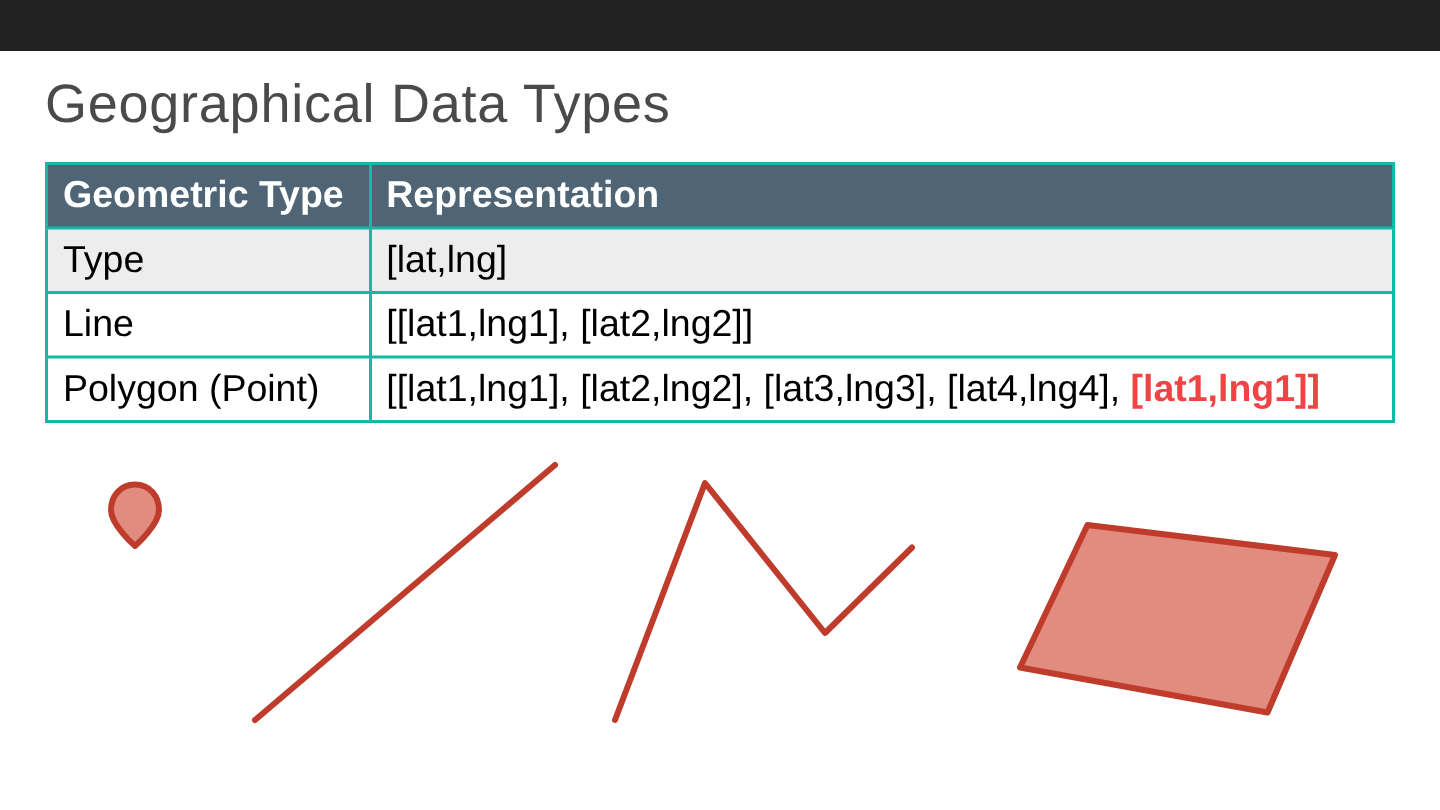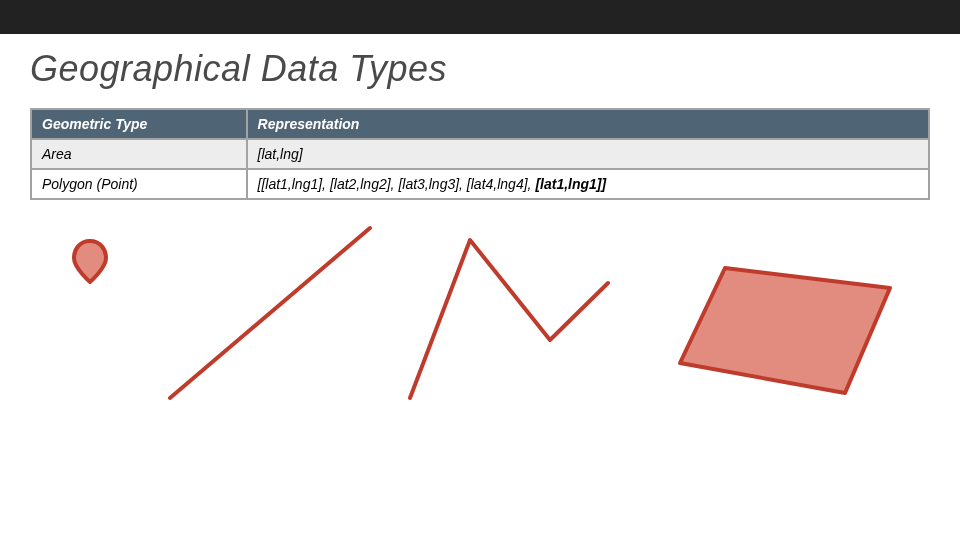--- a/index.html
+++ b/index.html
@@ -17,7 +17,6 @@
   }
   .slide {
     padding: 8px 30px 0 30px;
-    font-style: italic;
   }
   h1.title {
     margin: 6px 0 18px 0;

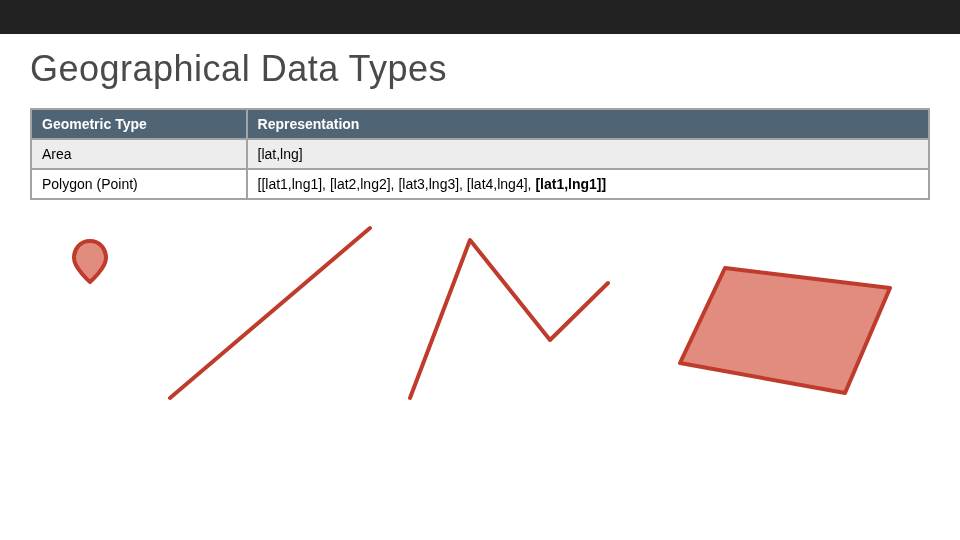--- a/index.html
+++ b/index.html
@@ -33,9 +33,9 @@
   table.geo col.c1 { width: 24%; }
   table.geo col.c2 { width: 76%; }
   table.geo th, table.geo td {
-    border: 2px solid #a3a3a3;
+    border: 2px solid #14b8a6;
     padding: 6px 10px;
-    font-size: 14px;
+    font-size: 25px;
     text-align: left;
     vertical-align: middle;
     background: #ffffff;

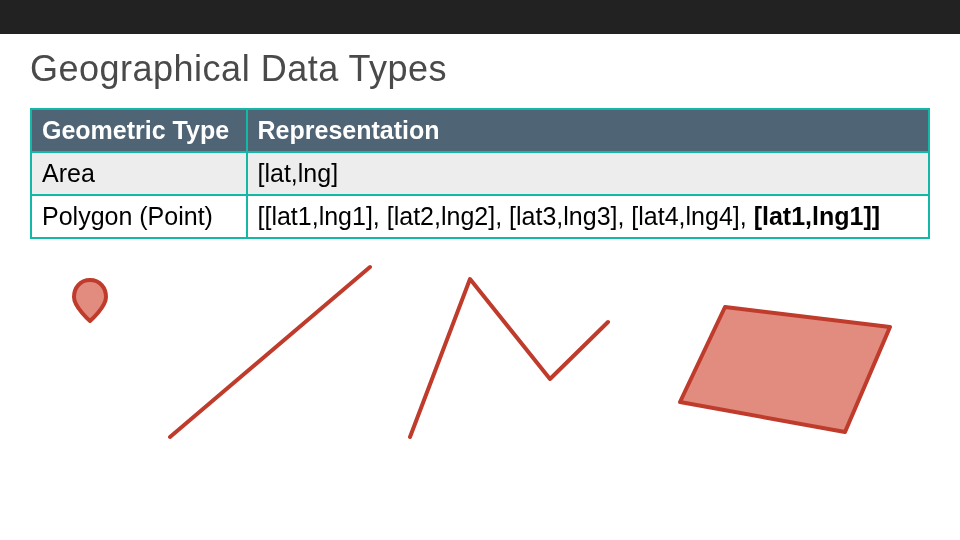--- a/index.html
+++ b/index.html
@@ -83,7 +83,7 @@
       <th>Representation</th>
     </tr>
     <tr class="alt">
-      <td>Area</td>
+      <td>Type</td>
       <td>[lat,lng]</td>
     </tr>
     <tr>

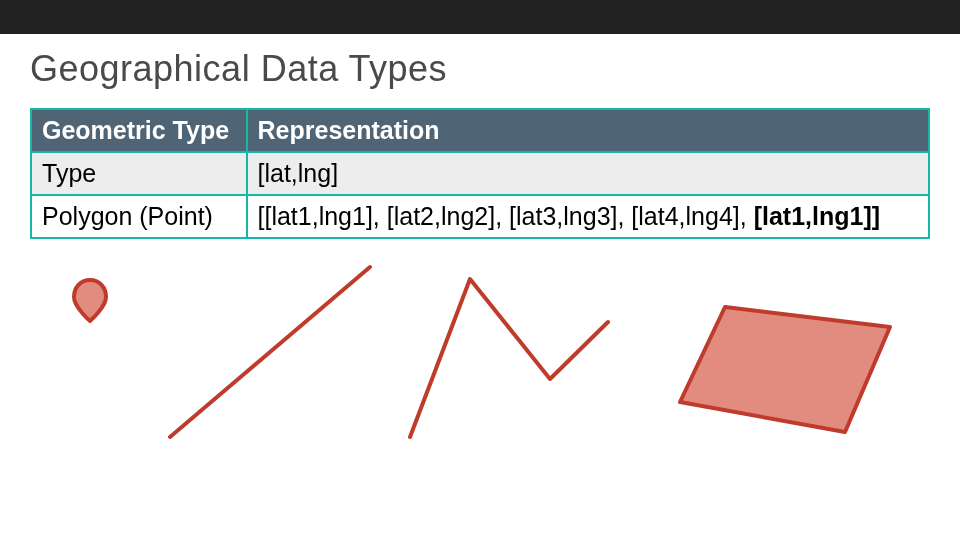--- a/index.html
+++ b/index.html
@@ -87,6 +87,10 @@
       <td>[lat,lng]</td>
     </tr>
     <tr>
+      <td>Line</td>
+      <td>[[lat1,lng1], [lat2,lng2]]</td>
+    </tr>
+    <tr>
       <td>Polygon (Point)</td>
       <td>
         <span>[[lat1,lng1], [lat2,lng2], [lat3,lng3], [lat4,lng4], </span><span class="hl">[lat1,lng1]]</span>

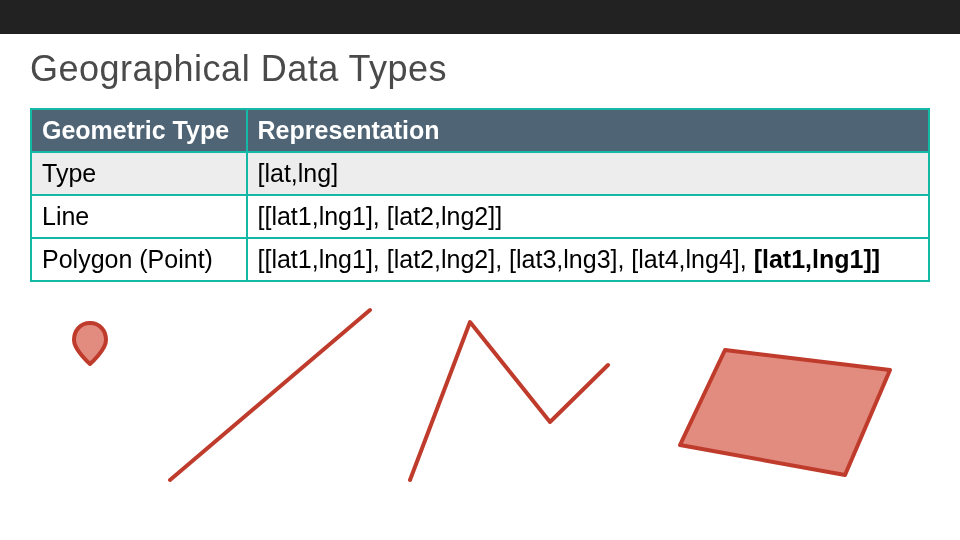--- a/index.html
+++ b/index.html
@@ -49,7 +49,7 @@
     background: #ededed;
   }
   .hl {
-    color: #000000;
+    color: #ef4444;
     font-weight: 700;
     text-align: center;
   }

